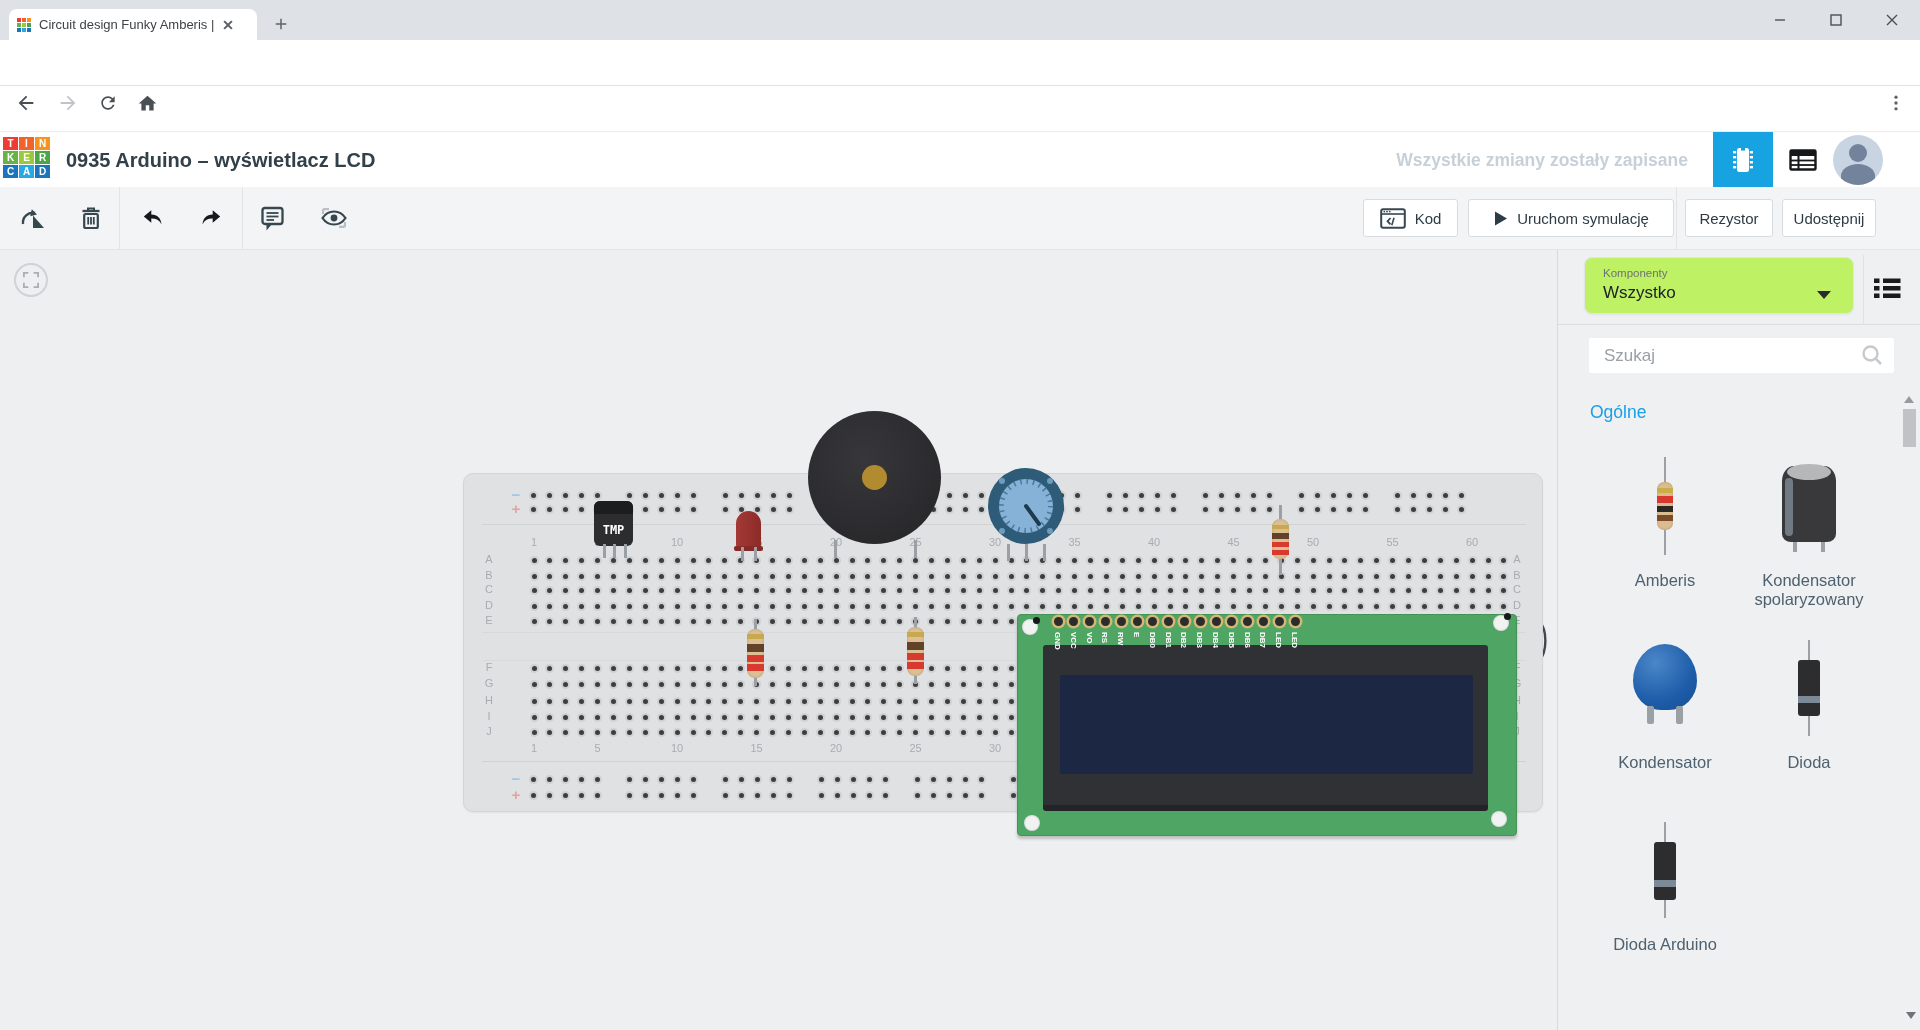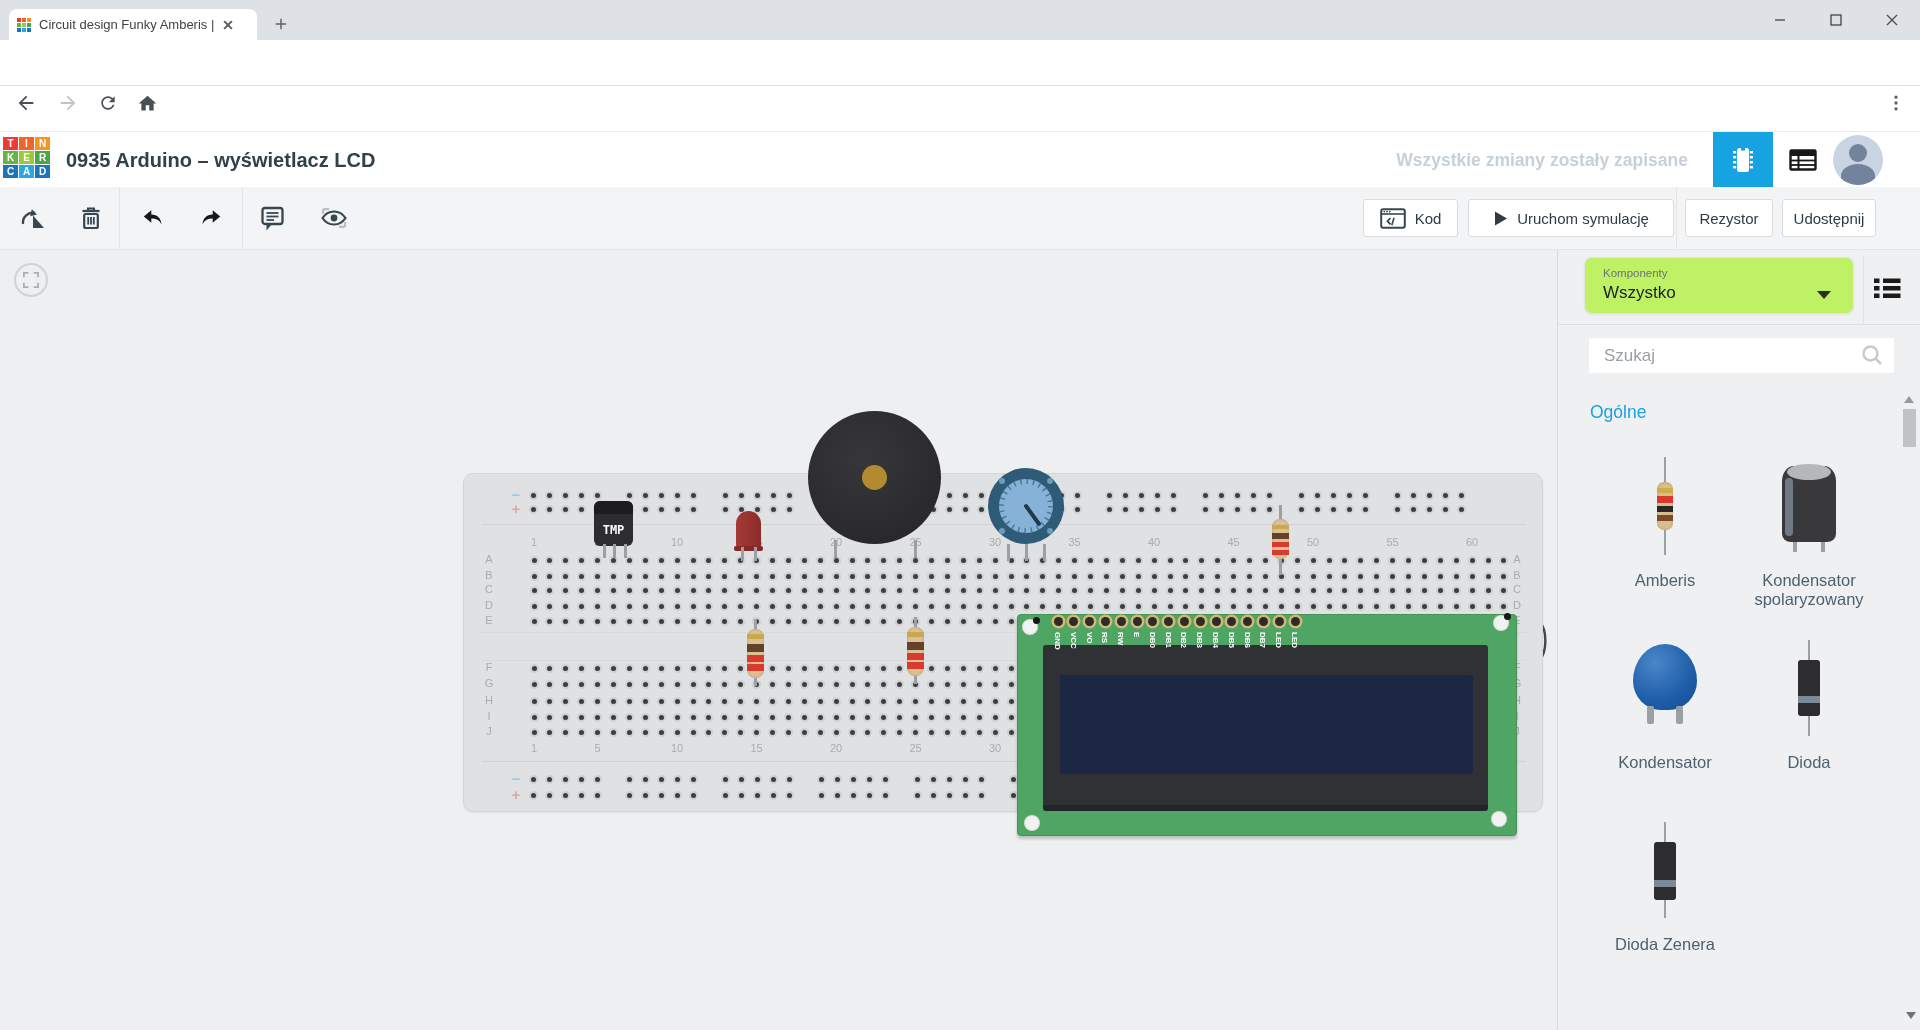--- a/index.html
+++ b/index.html
@@ -1419,7 +1419,7 @@
               <div class="s" style="top:58px"></div>
             </div>
         </div>
-        <div class="item-label">Dioda Zenera</div>
+        <div class="item-label">Dioda Arduino</div>
       </div>
     </div>
 

